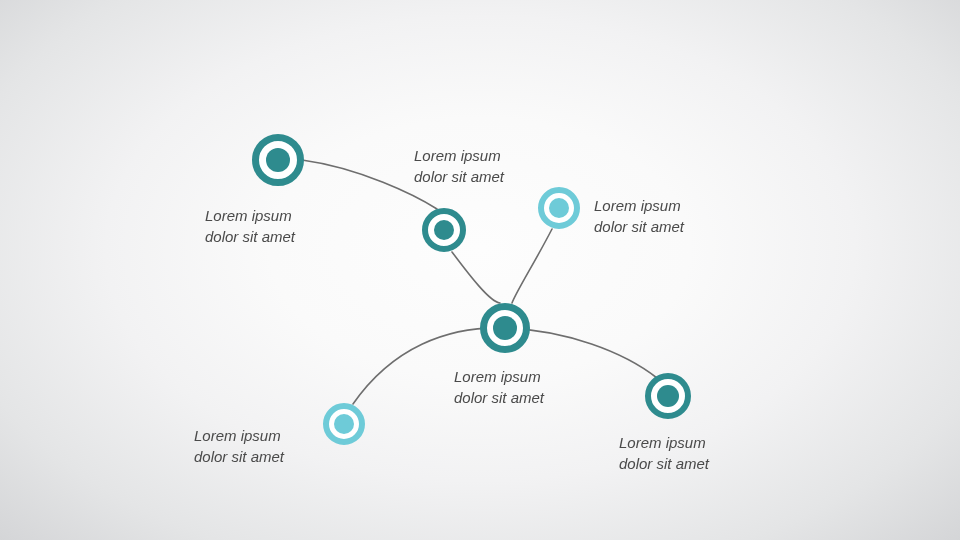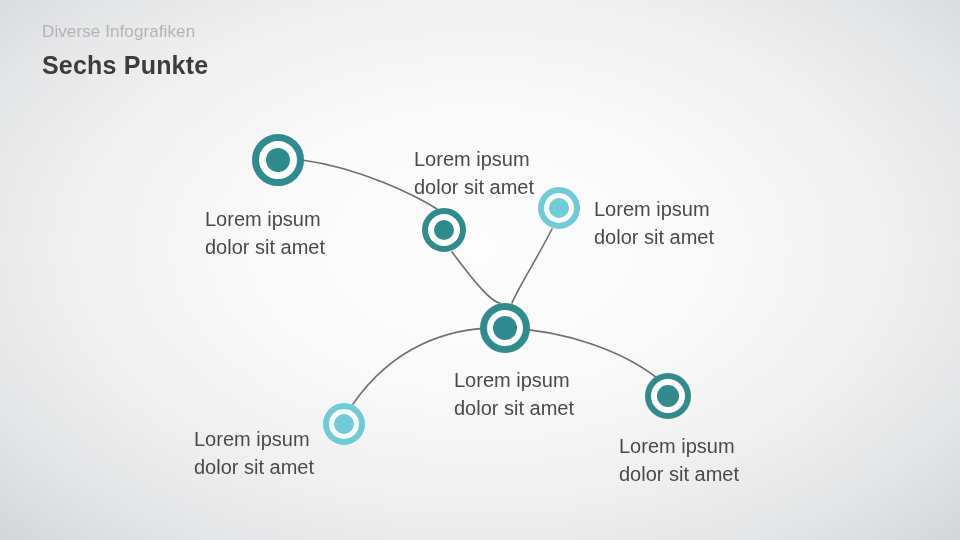--- a/index.html
+++ b/index.html
@@ -90,10 +90,6 @@
 
 <div id="slide">
 
-  <div id="header">
-    <div id="eyebrow">Diverse Infografiken</div>
-    <div id="title">Sechs Punkte</div>
-  </div>
 
   <div id="diagram">
     <svg id="connectors" viewBox="0 0 960 540" xmlns="http://www.w3.org/2000/svg">

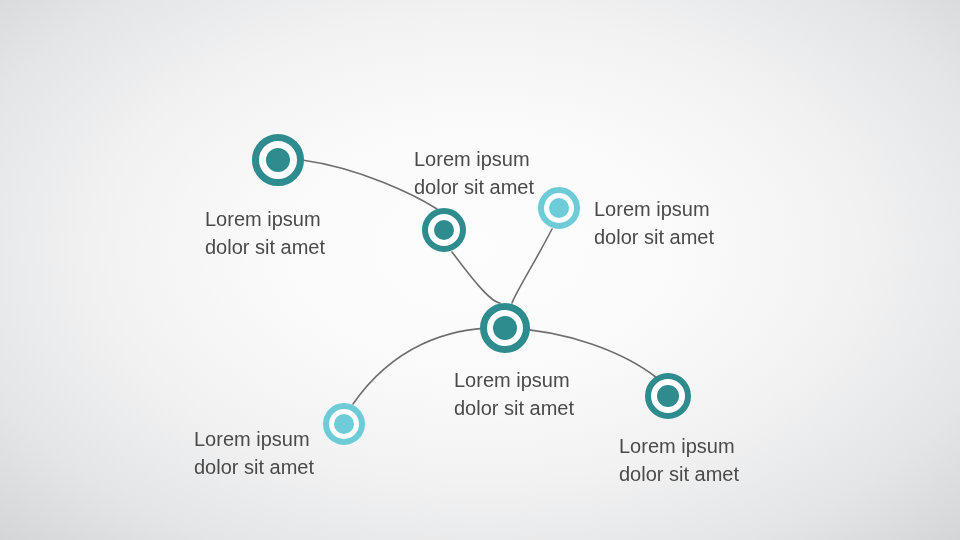--- a/index.html
+++ b/index.html
@@ -77,11 +77,12 @@
   }
   .label {
     position: absolute;
-    font-size: 20px;
+    font-size: 15px;
     color: #4a4a4a;
     line-height: 1.38;
     white-space: nowrap;
     z-index: 4;
+    font-style: italic;
   }
   .label .l2 { display: block; }
 </style>

